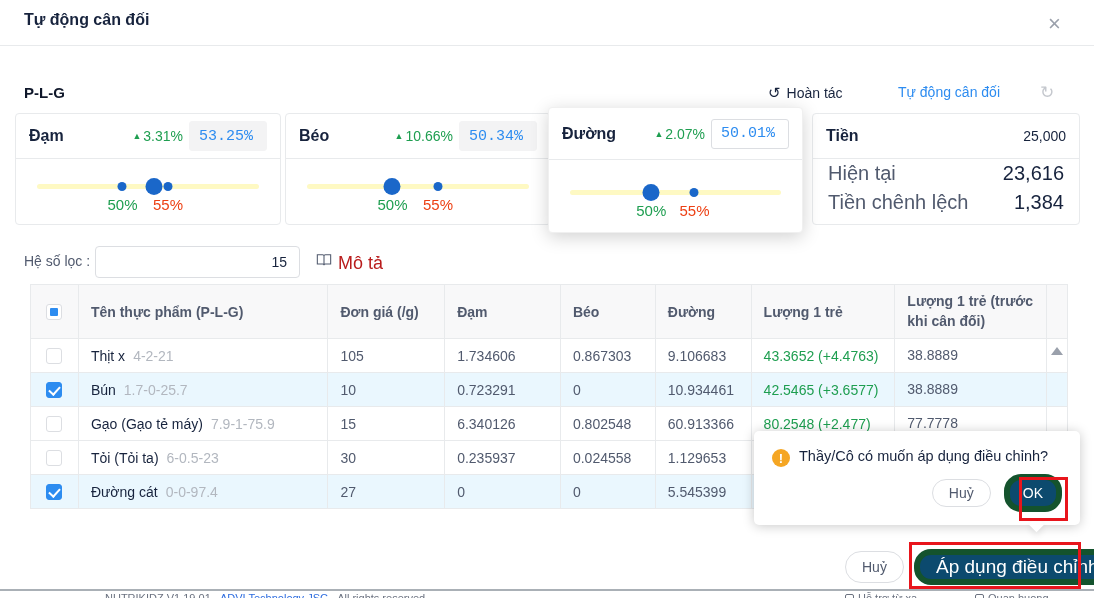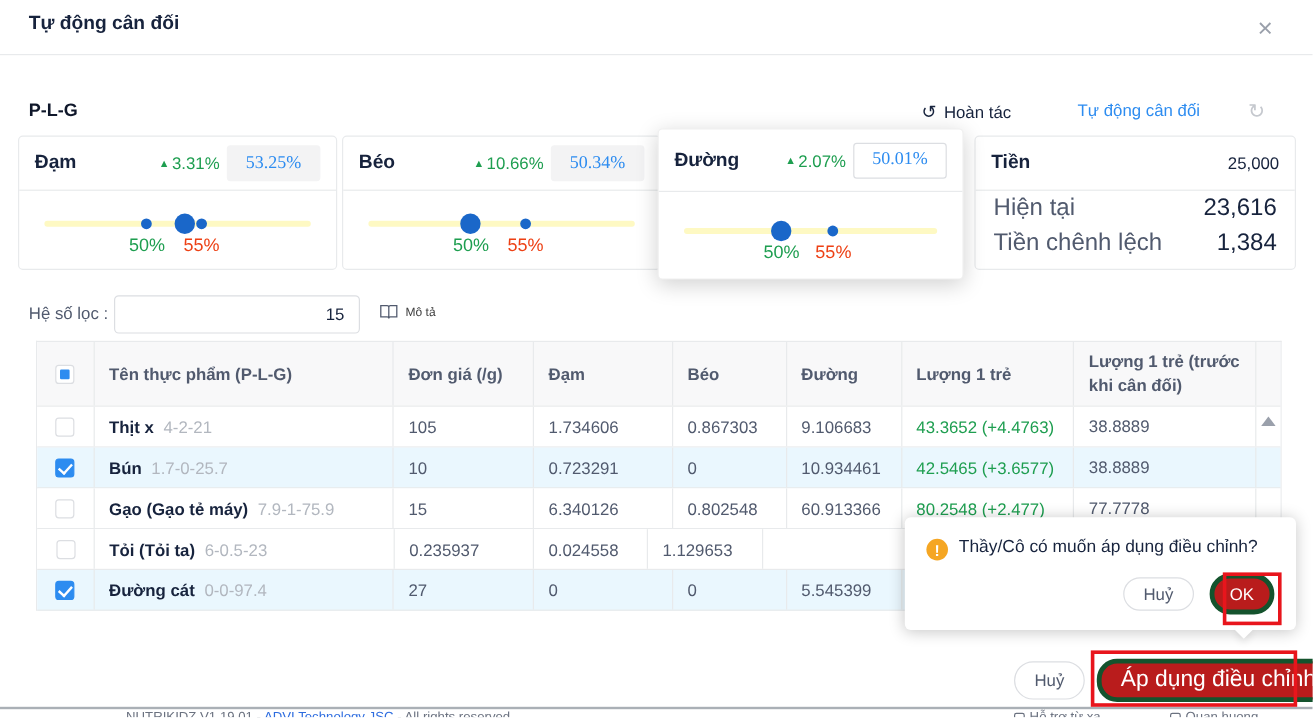--- a/index.html
+++ b/index.html
@@ -27,7 +27,7 @@
   .card-name{font-size:16px;font-weight:bold;color:#17233d;white-space:nowrap}
   .delta{margin-left:auto;color:#1e9e50;font-size:14px;white-space:nowrap}
   .delta .tri{font-size:9px;vertical-align:2px;margin-right:2px}
-  .valbox{width:78px;height:30px;margin-left:6px;background:#f3f3f4;border:1px solid #f3f3f4;border-radius:3px;color:#2d8cf0;font-size:15px;text-align:center;padding:0 9px;font-family:Liberation Serif, serif;outline:none}
+  .valbox{width:78px;height:30px;margin-left:6px;background:#f3f3f4;border:1px solid #f3f3f4;border-radius:3px;color:#2d8cf0;font-size:15px;text-align:left;padding:0 9px;font-family:Liberation Mono, monospace;outline:none}
   .card.elevated .valbox{background:#fff;border-color:#dcdee2}
   .slider-zone{position:relative;height:64px}
   .track{position:absolute;left:21px;right:21px;top:25px;height:5px;border-radius:3px;background:#fef9c3;cursor:pointer}

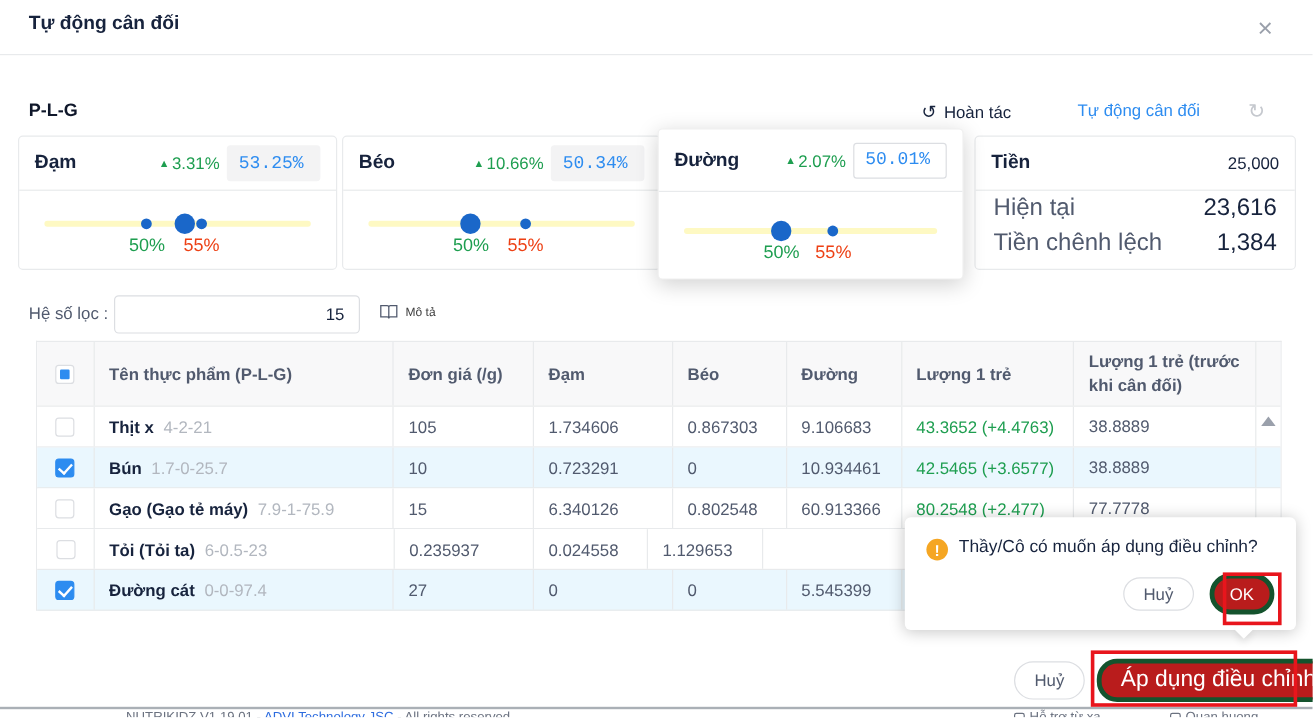--- a/index.html
+++ b/index.html
@@ -46,7 +46,7 @@
   
   .flt-label{left:24px;top:253px;font-size:14px;color:#515a6e}
   .flt-input{left:95px;top:246px;width:205px;height:32px;border:1px solid #dcdee2;border-radius:4px;font-size:14px;color:#17233d;text-align:right;padding:0 12px;font-family:"Liberation Sans",sans-serif;outline:none}
-  .desc-link{left:316px;top:253px;font-size:10px;color:#404040;cursor:pointer;display:flex;align-items:center;gap:6px}
+  .desc-link{left:316px;top:253px;font-size:18px;color:#b91c1c;cursor:pointer;display:flex;gap:6px}
 
   
   .tbl{left:30px;top:284px;width:1038px;border:1px solid #e8eaec;border-bottom:none;font-size:14px}

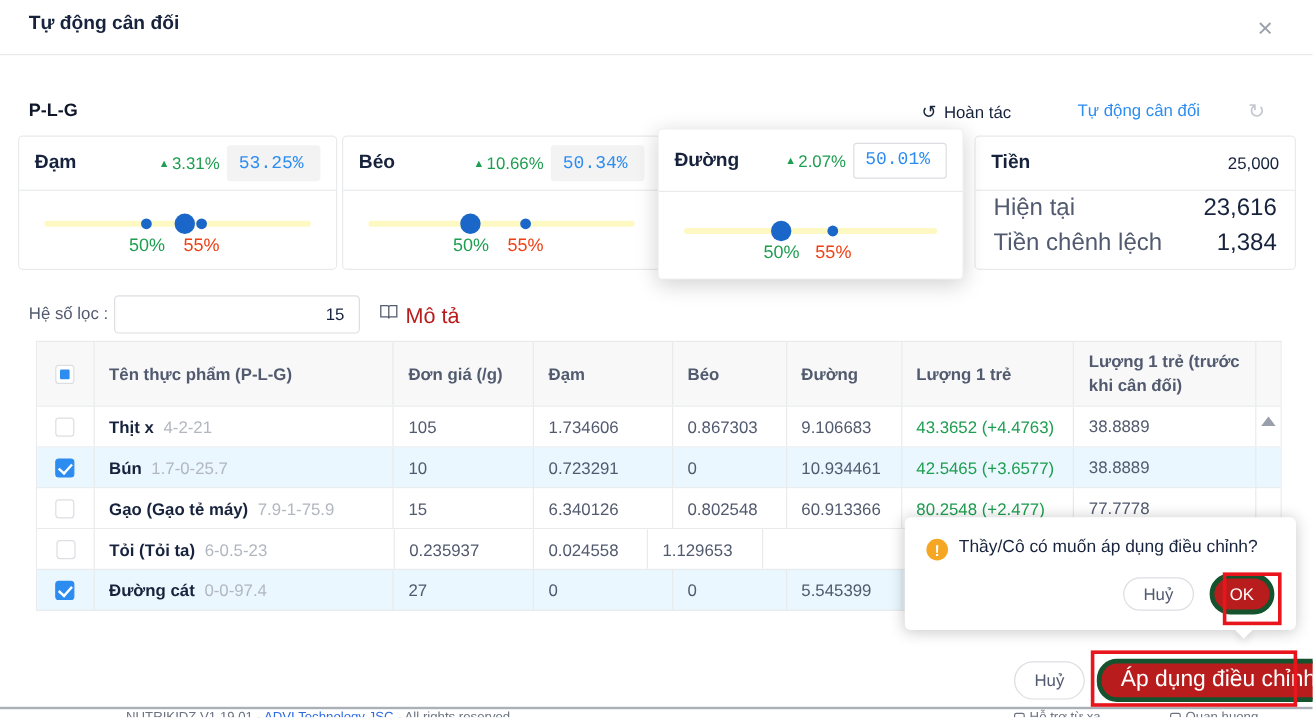--- a/index.html
+++ b/index.html
@@ -60,7 +60,7 @@
   .c1{width:250px}.c2{width:117px}.c3{width:116px}.c4{width:95px}.c5{width:96px}.c6{width:144px}
   .c7{width:152px;line-height:1.4}
   .csb{width:20px;border-right:none;padding:0;position:relative}
-  .fname{color:#17233d;font-weight:bold;margin-right:8px;white-space:nowrap}
+  .fname{color:#17233d;font-weight:normal;margin-right:8px;white-space:nowrap}
   .fplg{color:#b2b7bf;white-space:nowrap}
   .green{color:#1e9e50}
   .sb-arrow{position:absolute;left:4px;top:8px;width:0;height:0;border-left:6px solid transparent;border-right:6px solid transparent;border-bottom:8px solid #9aa0ab}

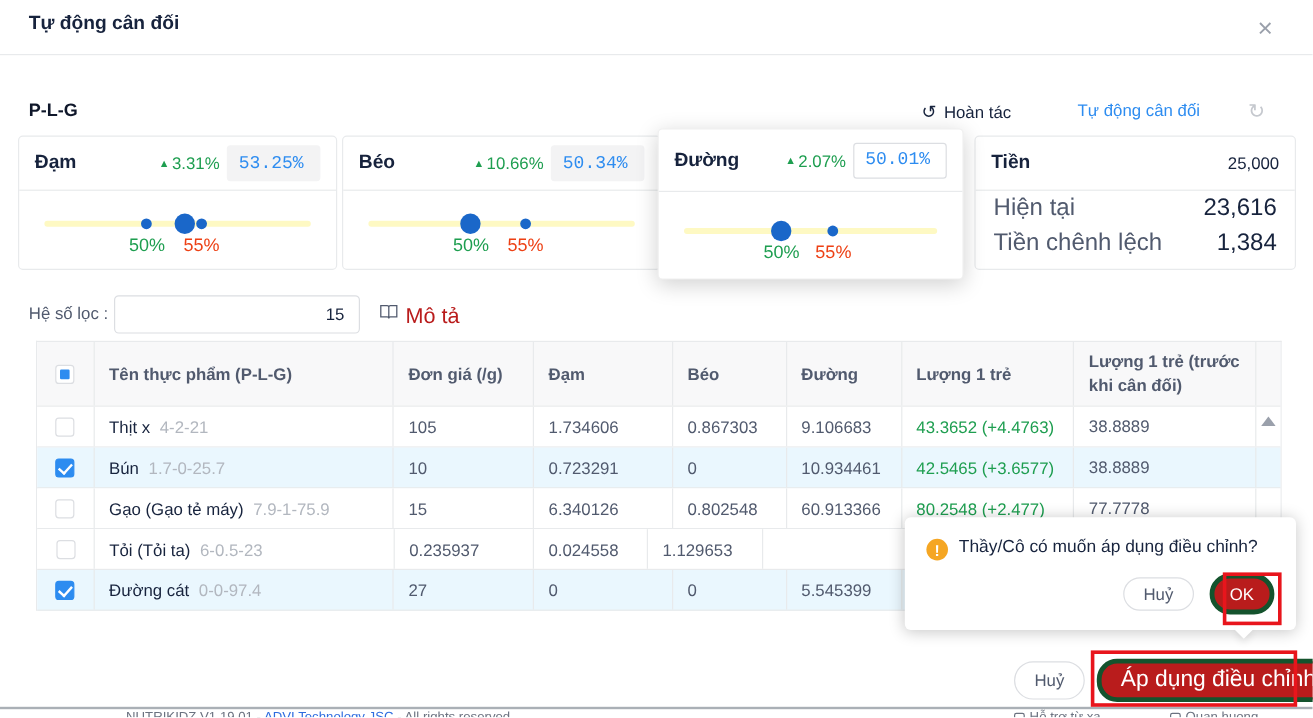--- a/index.html
+++ b/index.html
@@ -266,6 +266,7 @@
           <span class="fname">Tỏi (Tỏi ta)</span>
           <span class="fplg">6-0.5-23</span>
         </div>
+      <div class="cell c2">30</div>
       <div class="cell c3">0.235937</div>
       <div class="cell c4">0.024558</div>
       <div class="cell c5">1.129653</div>

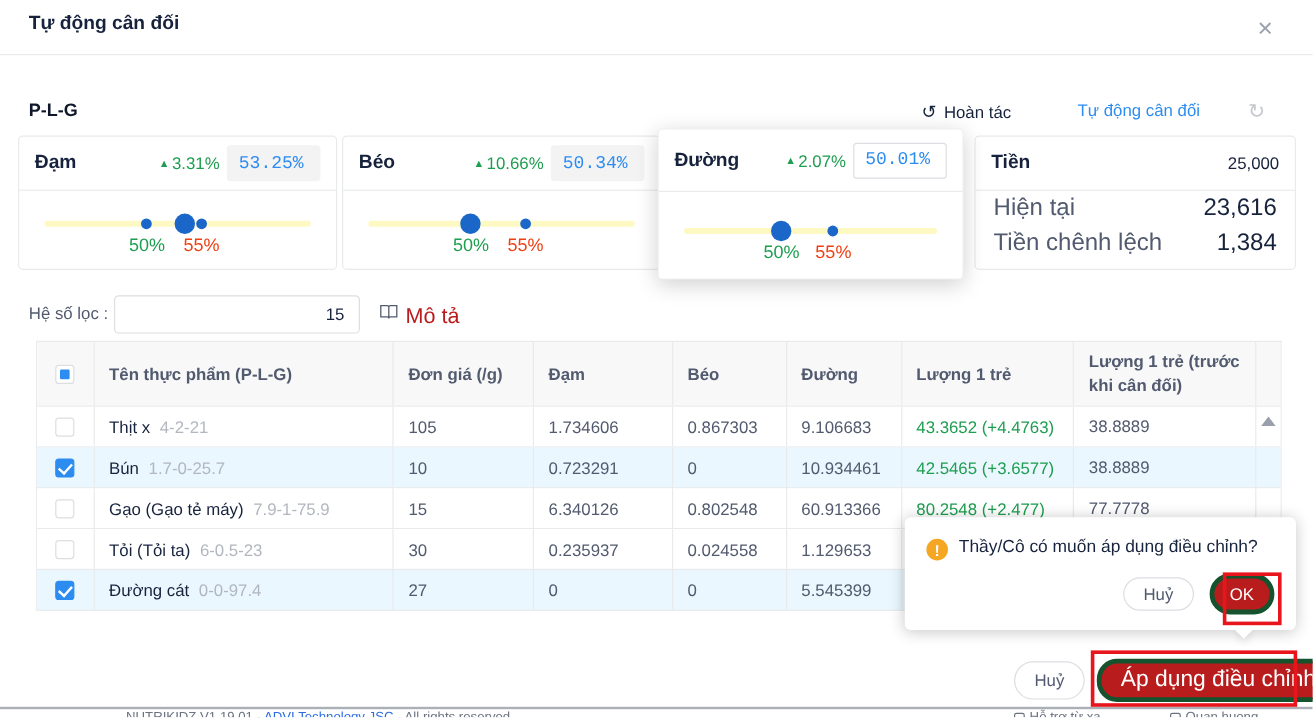--- a/index.html
+++ b/index.html
@@ -82,7 +82,7 @@
   
   .btn{border-radius:17px;font-size:14px;display:inline-flex;align-items:center;justify-content:center;cursor:pointer;white-space:nowrap;font-family:"Liberation Sans",sans-serif}
   .btn-ghost{background:#fff;border:1px solid #dcdee2;color:#515a6e;padding:5px 16px}
-  .btn-primary{background:#b91c1c;border:4px solid #14532d;color:#fff;padding:5px 16px}
+  .btn-primary{background:#0c4a6e;border:6px solid #14532d;color:#fff;padding:5px 16px}
   .ok-btn{padding:5px 13px}
   .cancel-main{left:845px;top:551px;height:32px}
   .apply-main{left:914px;top:549px;height:36px;font-size:19px}

